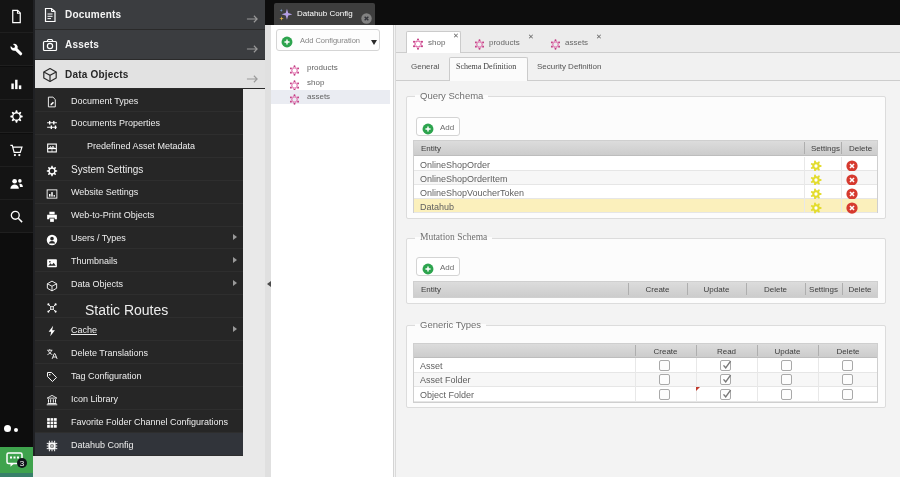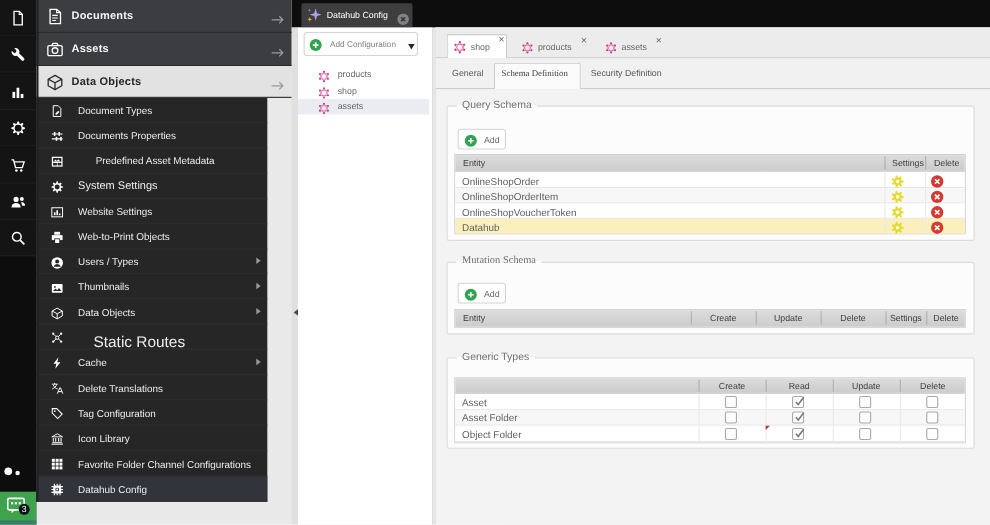--- a/index.html
+++ b/index.html
@@ -415,7 +415,7 @@
 <div class="abs" style="left:46px;top:323.4px;"><svg width="12" height="12" viewBox="0 0 16 16">
         <path d="M9.5 1L3.5 9h3.4l-1.2 6 6.2-8H8.2z" fill="#ffffff"></path>
       </svg></div>
-<div class="abs" style="left:71px;top:324.9px;font-size:9px;color:#ededed;">Cache</div>
+<div class="abs" style="left:71px;top:324.9px;font-size:9px;color:#ededed;text-decoration:underline;">Cache</div>
 <div class="abs" style="left:233px;top:325.9px;width:0;height:0;border-left:4px solid #9a9a9a;border-top:3.5px solid transparent;border-bottom:3.5px solid transparent;"></div>
 <div class="abs" style="left:33px;top:341.3px;width:210px;height:22.9px;background:transparent;border-bottom:1px solid #2e2e2e;"></div>
 <div class="abs" style="left:46px;top:346.3px;"><svg width="12" height="12" viewBox="0 0 16 16">

